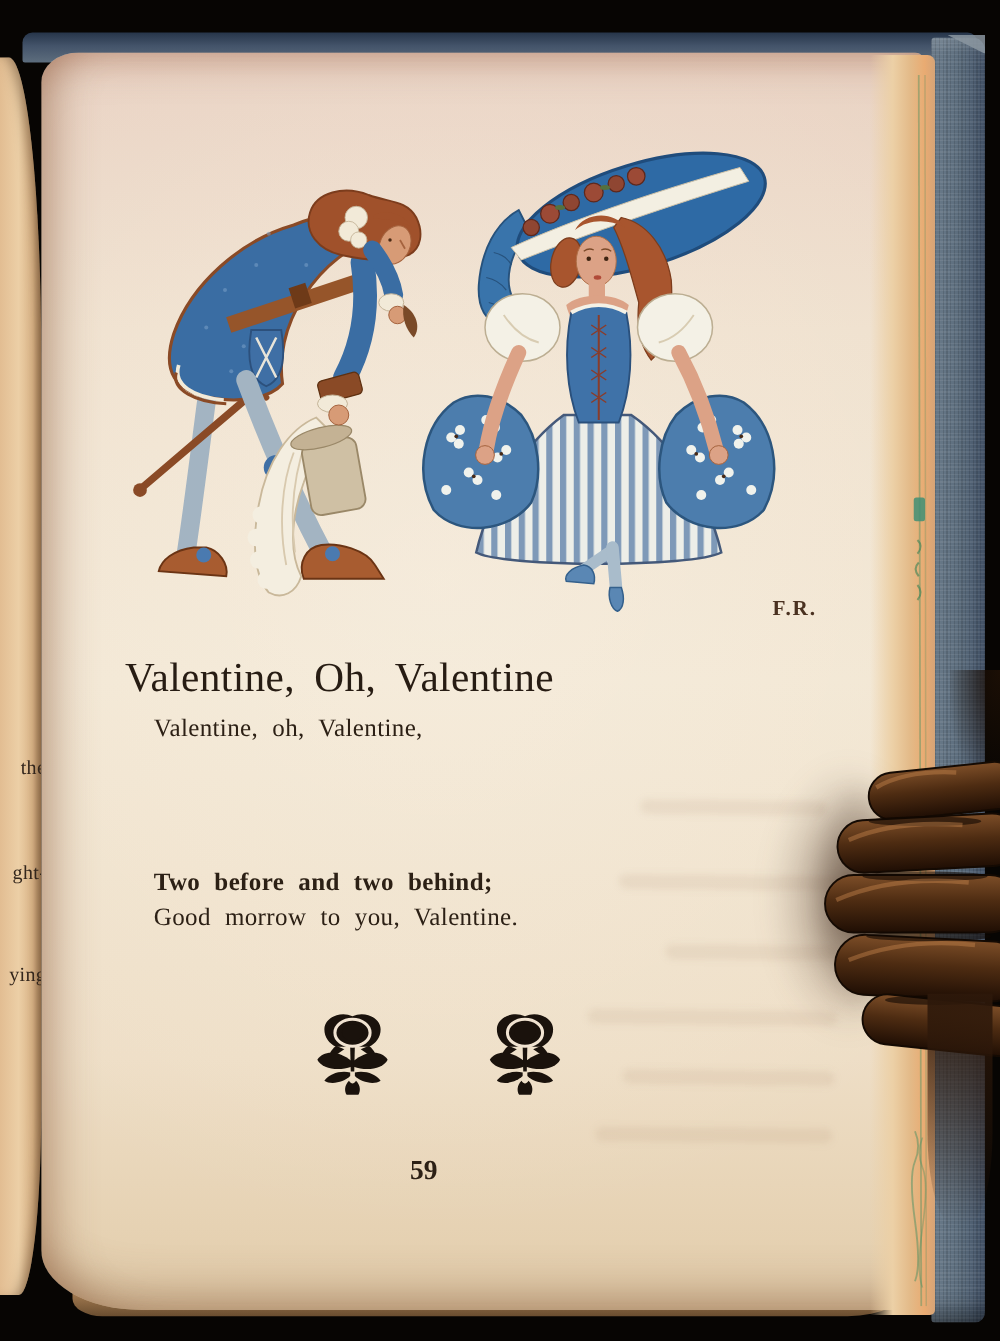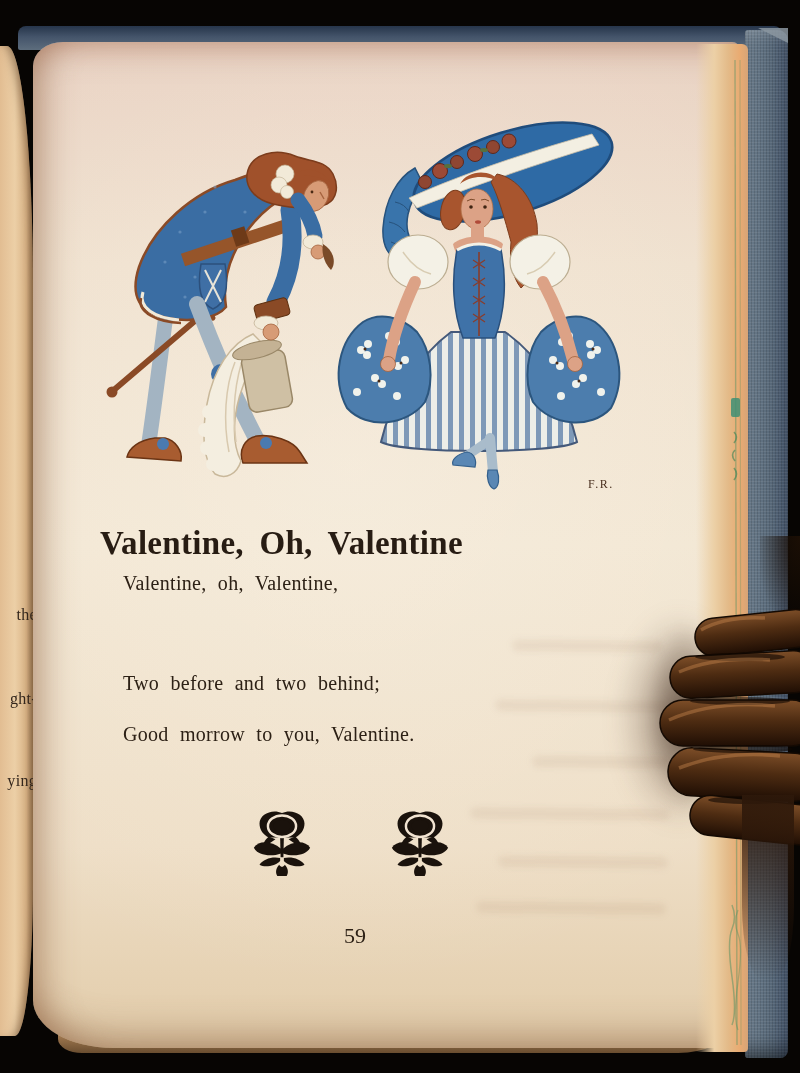--- a/index.html
+++ b/index.html
@@ -53,7 +53,7 @@
   .ghost{background:rgba(150,112,80,.10);filter:blur(3px);border-radius:6px;transform:rotate(.6deg);}
 
   
-  .sig{left:588px;top:477px;font-size:12px;font-weight:normal;letter-spacing:1.5px;color:#4a3120;}
+  .sig{left:618px;top:477px;font-size:17px;font-weight:bold;letter-spacing:1.5px;color:#4a3120;}
   .title{left:100px;top:525px;font-size:33px;font-weight:bold;color:#271c13;
     letter-spacing:.3px;word-spacing:7px;}
   .poem-line{left:123px;font-size:20px;color:#2c2015;letter-spacing:.3px;word-spacing:6px;}

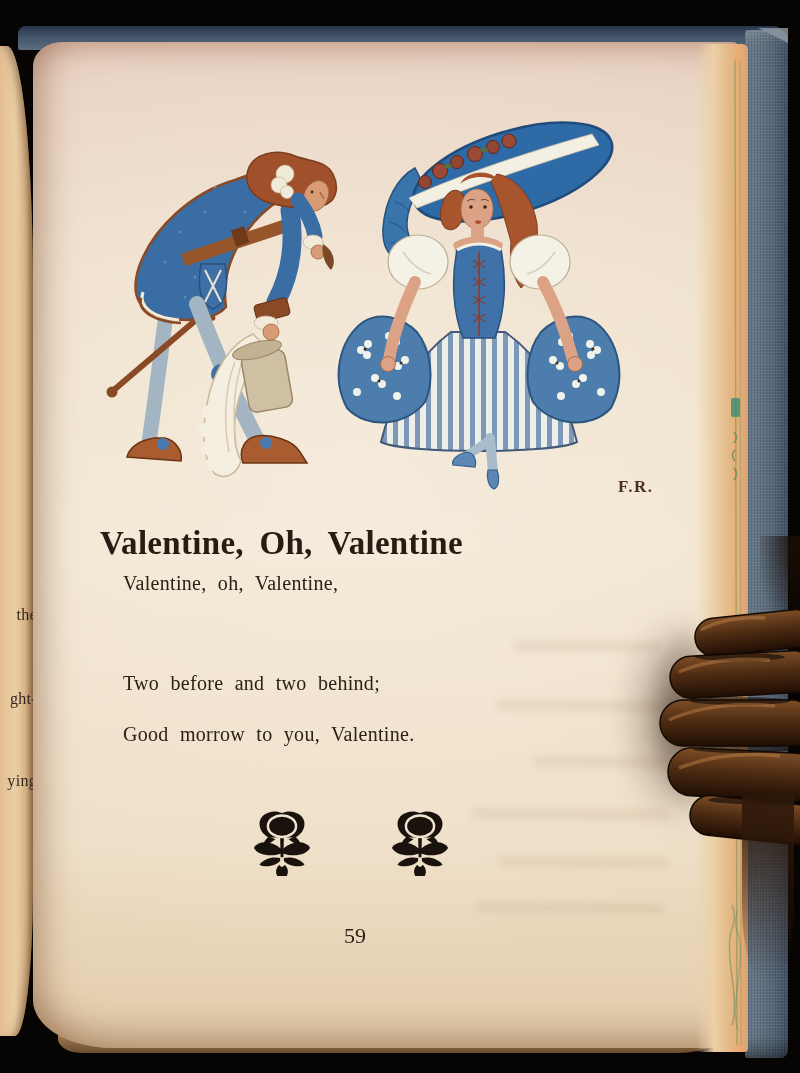--- a/index.html
+++ b/index.html
@@ -54,7 +54,7 @@
 
   
   .sig{left:618px;top:477px;font-size:17px;font-weight:bold;letter-spacing:1.5px;color:#4a3120;}
-  .title{left:100px;top:525px;font-size:33px;font-weight:bold;color:#271c13;
+  .title{left:100px;top:525px;font-size:33px;font-weight:normal;color:#271c13;
     letter-spacing:.3px;word-spacing:7px;}
   .poem-line{left:123px;font-size:20px;color:#2c2015;letter-spacing:.3px;word-spacing:6px;}
   .pagenum{left:328px;top:923px;width:54px;text-align:center;font-size:22px;color:#2c2015;}

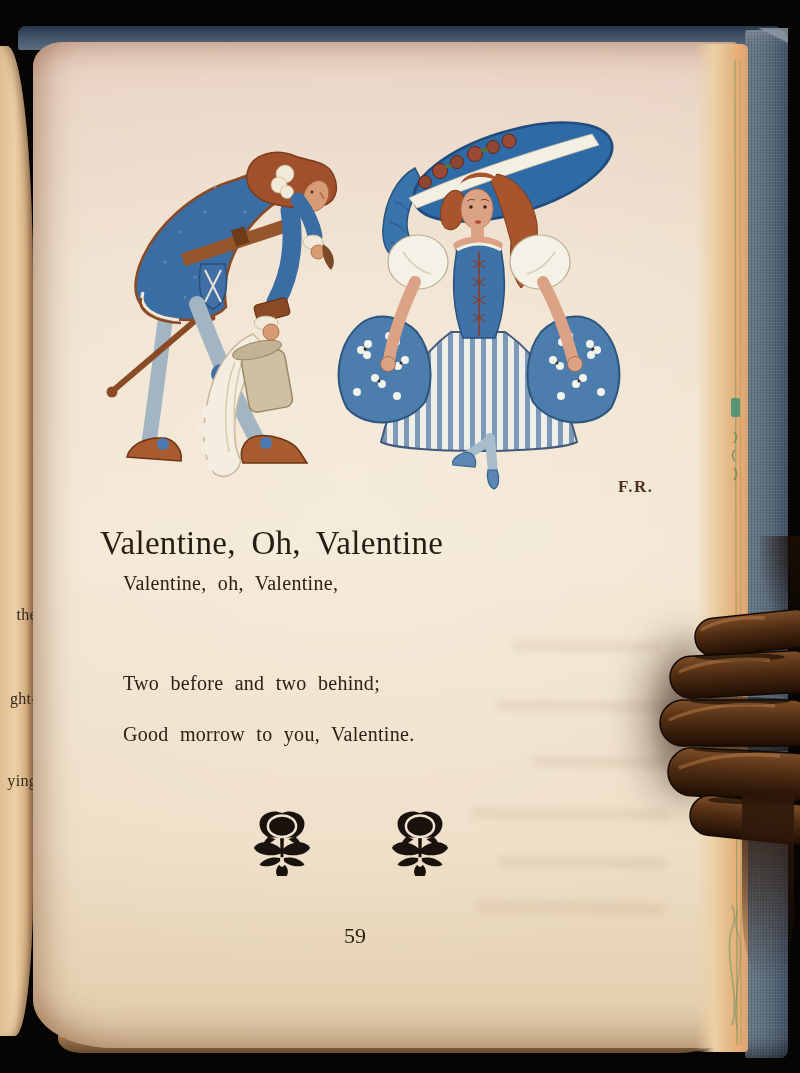--- a/index.html
+++ b/index.html
@@ -270,7 +270,7 @@
   <div class="abs sig">F.R.</div>
   <div class="abs title">Valentine, Oh, Valentine</div>
   <div class="abs poem-line" style="top:572px;">Valentine, oh, Valentine,</div>
-  <div class="abs poem-line" style="top:672px;">Two before and two behind;</div>
+  <div class="abs poem-line" style="top:695px;font-weight:bold;">Two before and two behind;</div>
   <div class="abs poem-line" style="top:723px;text-align:right;">Good morrow to you, Valentine.</div>
 
   <svg class="abs" style="left:252px;top:808px;" width="60" height="72" viewBox="0 0 64 72">

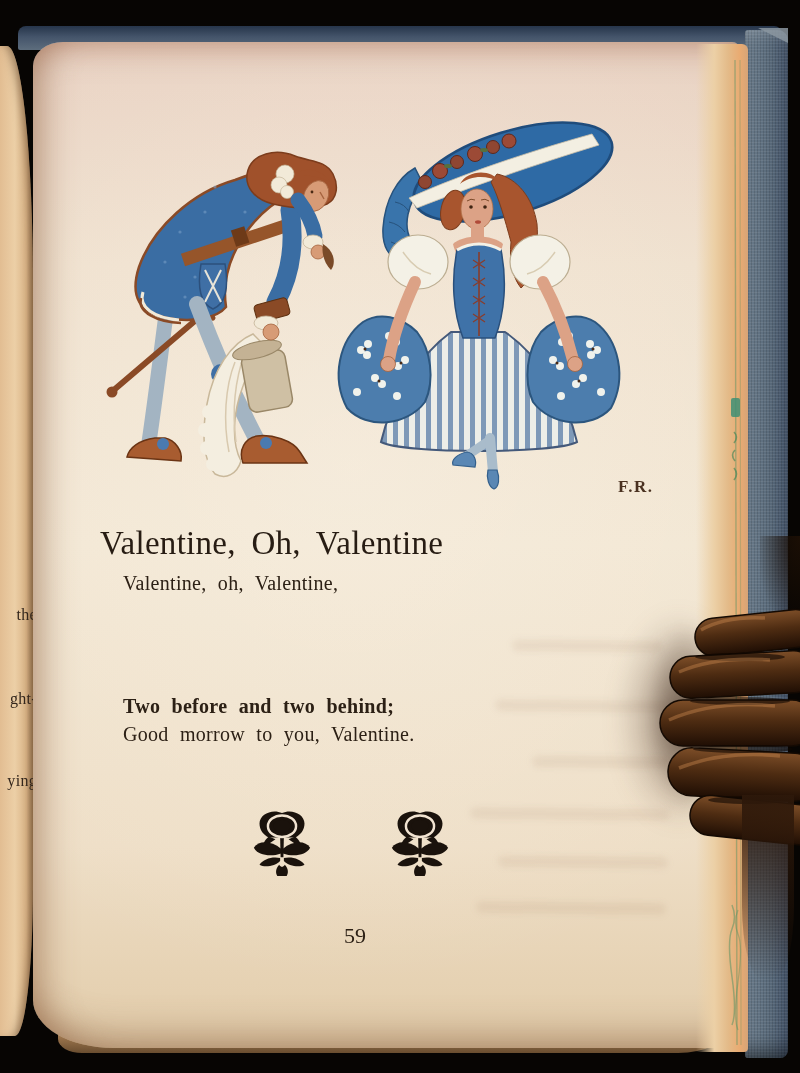--- a/index.html
+++ b/index.html
@@ -57,7 +57,7 @@
   .title{left:100px;top:525px;font-size:33px;font-weight:normal;color:#271c13;
     letter-spacing:.3px;word-spacing:7px;}
   .poem-line{left:123px;font-size:20px;color:#2c2015;letter-spacing:.3px;word-spacing:6px;}
-  .pagenum{left:328px;top:923px;width:54px;text-align:center;font-size:22px;color:#2c2015;}
+  .pagenum{left:328px;top:923px;width:54px;text-align:left;font-size:22px;color:#2c2015;font-weight:bold;}
 
   
   .hand-shadow1{left:616px;top:610px;width:125px;height:218px;border-radius:50%;

